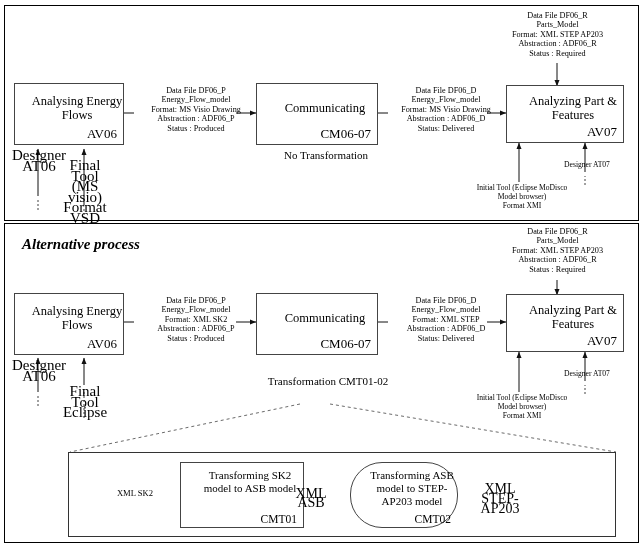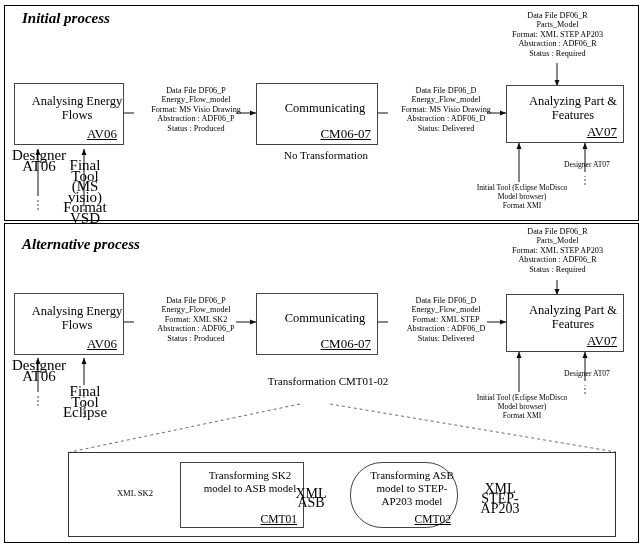--- a/index.html
+++ b/index.html
@@ -130,7 +130,6 @@
   </svg>
 
   <div class="panel" id="panel-initial"></div>
-  <div class="panel-title" style="left:22px;top:10px;">Initial process</div>
 
   <div class="abox" style="left:14px;top:83px;width:110px;height:62px;">
     <div class="ttl" style="top:10px;">Analysing Energy Flows</div>

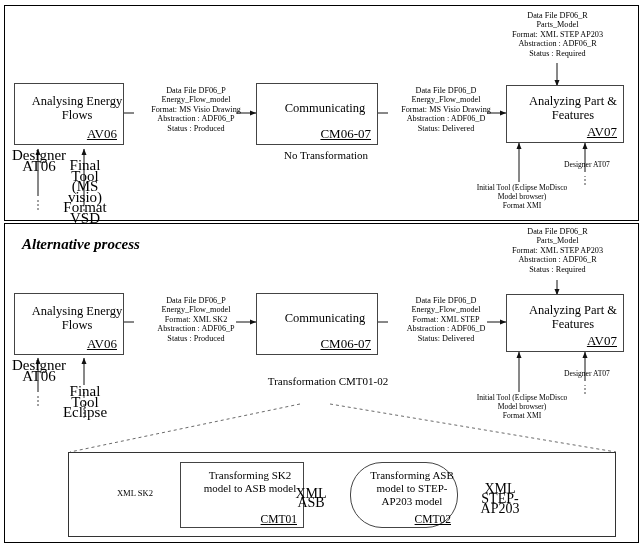--- a/index.html
+++ b/index.html
@@ -49,7 +49,6 @@
     right:6px;bottom:2px;
     font-size:13px;
     font-family:"Liberation Serif", serif;
-    text-decoration:underline;
   }
   
   .tblock{

